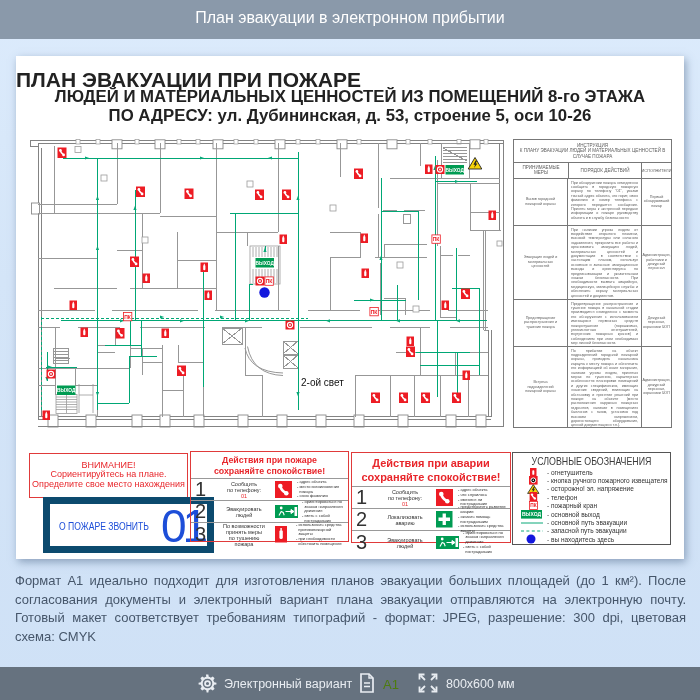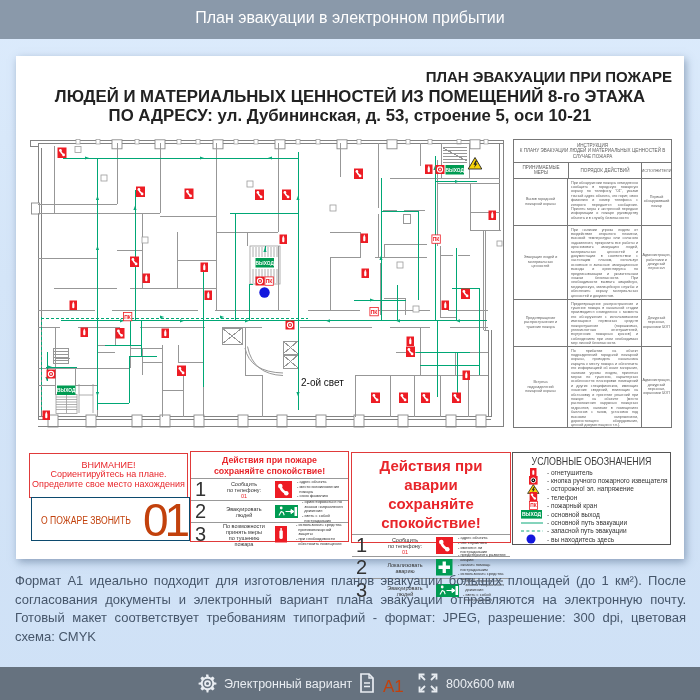--- a/index.html
+++ b/index.html
@@ -18,7 +18,7 @@
 
 <div class="abs" style="left:16px;top:56px;width:668px;height:503px;background:#ffffff;box-shadow:2px 3px 8px rgba(70,95,130,0.5);"></div>
 
-<div class="abs" style="left:16px;top:68px;width:656px;text-align:right;font-size:15px;font-weight:bold;color:#222;">ПЛАН ЭВАКУАЦИИ ПРИ ПОЖАРЕ</div>
+<div class="abs" style="left:16px;top:68px;width:656px;text-align:left;font-size:21px;font-weight:bold;color:#222;">ПЛАН ЭВАКУАЦИИ ПРИ ПОЖАРЕ</div>
 
 <div class="abs" style="left:16px;top:87px;width:668px;text-align:center;font-size:16.8px;font-weight:bold;color:#222;">ЛЮДЕЙ И МАТЕРИАЛЬНЫХ ЦЕННОСТЕЙ ИЗ ПОМЕЩЕНИЙ 8-го ЭТАЖА</div>
 

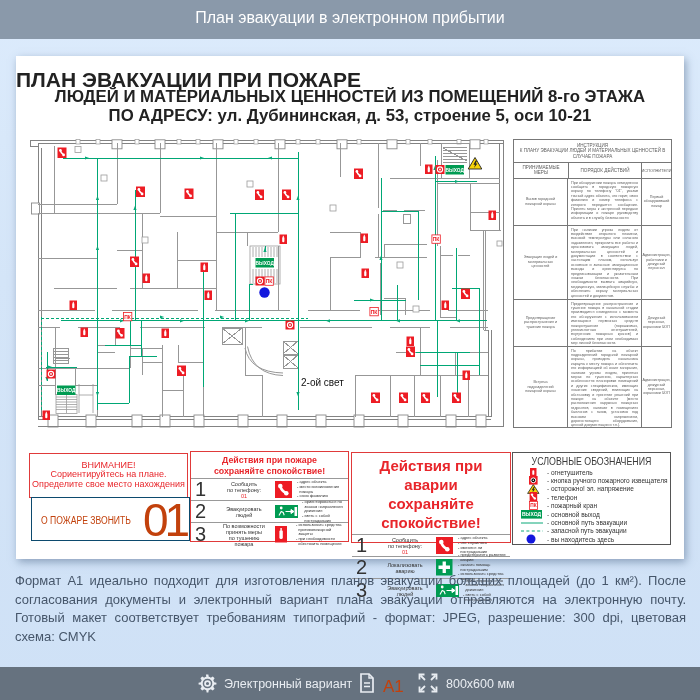--- a/index.html
+++ b/index.html
@@ -22,7 +22,7 @@
 
 <div class="abs" style="left:16px;top:87px;width:668px;text-align:center;font-size:16.8px;font-weight:bold;color:#222;">ЛЮДЕЙ И МАТЕРИАЛЬНЫХ ЦЕННОСТЕЙ ИЗ ПОМЕЩЕНИЙ 8-го ЭТАЖА</div>
 
-<div class="abs" style="left:16px;top:106px;width:668px;text-align:center;font-size:16.8px;font-weight:bold;color:#222;">ПО АДРЕСУ: ул. Дубининская, д. 53, строение 5, оси 10-21</div>
+<div class="abs" style="left:16px;top:106px;width:668px;text-align:center;font-size:16.8px;font-weight:bold;color:#222;">ПО АДРЕСУ: ул. Дубининская, д. 53, строение 5, оси 10-26</div>
 
 <svg class="abs" style="left:28px;top:125px;" width="480" height="325" viewBox="28 125 480 325" fill="none">
 <defs>

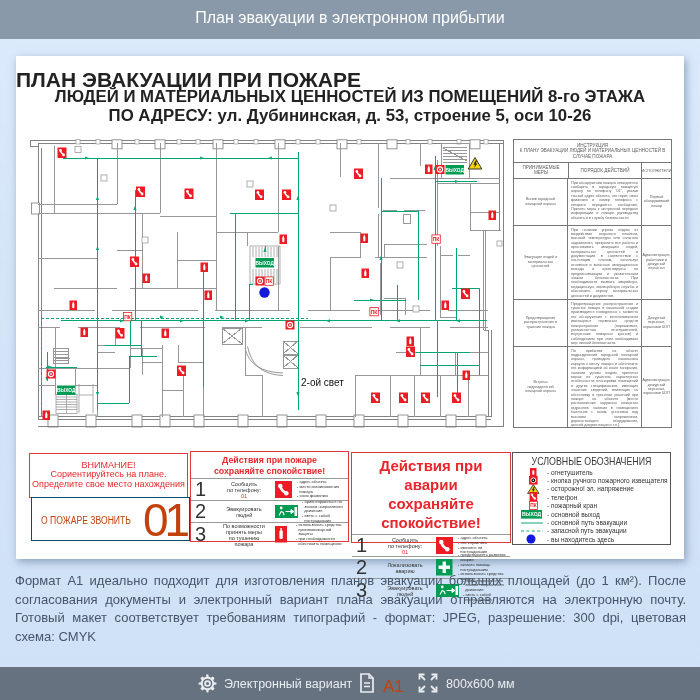--- a/index.html
+++ b/index.html
@@ -421,7 +421,7 @@
 
 <div class="abs" style="left:351px;top:452px;width:158px;height:89px;border:1px solid #e03a3a;">
 
-  <div style="text-align:center;color:#e8262b;font-weight:bold;font-size:15px;line-height:19px;padding-top:3px;">Действия при аварии<br>сохраняйте спокойствие!</div>
+  <div style="text-align:center;color:#e8262b;font-weight:bold;font-size:11px;line-height:14px;padding-top:3px;">Действия при аварии<br>сохраняйте спокойствие!</div>
 
   <div style="display:flex;align-items:center;height:21px;border-top:1px solid #999;margin-top:2px;">
     <div style="width:18px;font-size:20px;color:#333;padding-left:4px;">1</div>

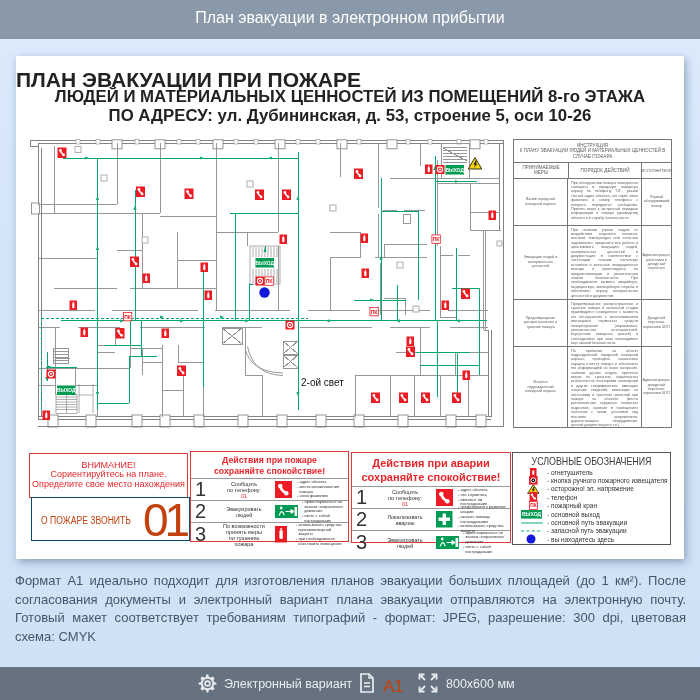--- a/index.html
+++ b/index.html
@@ -371,7 +371,7 @@
 
 <div class="abs" style="left:29px;top:453px;width:157px;height:36px;border:1px solid #e03a3a;color:#e8262b;text-align:center;font-size:9px;line-height:9.4px;padding-top:7px;box-sizing:content-box;">ВНИМАНИЕ!<br>Сориентируйтесь на плане.<br>Определите свое место нахождения</div>
 
-<div class="abs" style="left:31px;top:497px;width:157px;height:42px;border:1px solid #0c4a6e;color:#c2410c;">
+<div class="abs" style="left:43px;top:497px;width:157px;height:42px;border:7px solid #0c4a6e;color:#1d4ed8;">
 
   <div class="abs" style="left:9px;top:17px;font-size:10px;transform:scaleX(0.86);transform-origin:0 0;">О ПОЖАРЕ ЗВОНИТЬ</div>
 

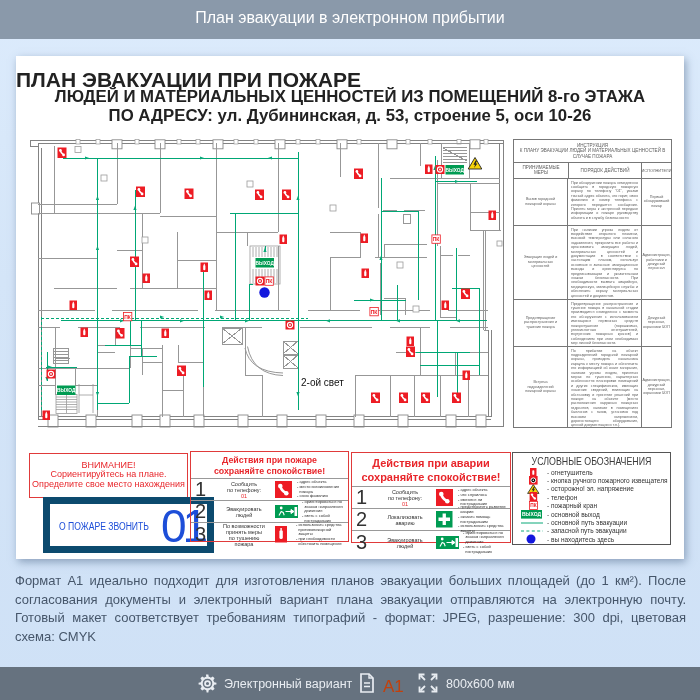--- a/index.html
+++ b/index.html
@@ -537,7 +537,7 @@
   <path d="M5,10 H11 M5,13.5 H11" stroke="#e9edf2" stroke-width="1.4"></path>
 </svg>
 
-<div class="abs" style="left:383px;top:677px;font-size:17px;color:#c2410c;">A1</div>
+<div class="abs" style="left:383px;top:677px;font-size:13px;color:#4d7c0f;">A1</div>
 
 <svg class="abs" style="left:418px;top:673px;" width="20" height="20" viewBox="0 0 20 20">
   <g stroke="#e9edf2" stroke-width="1.8" fill="none">

